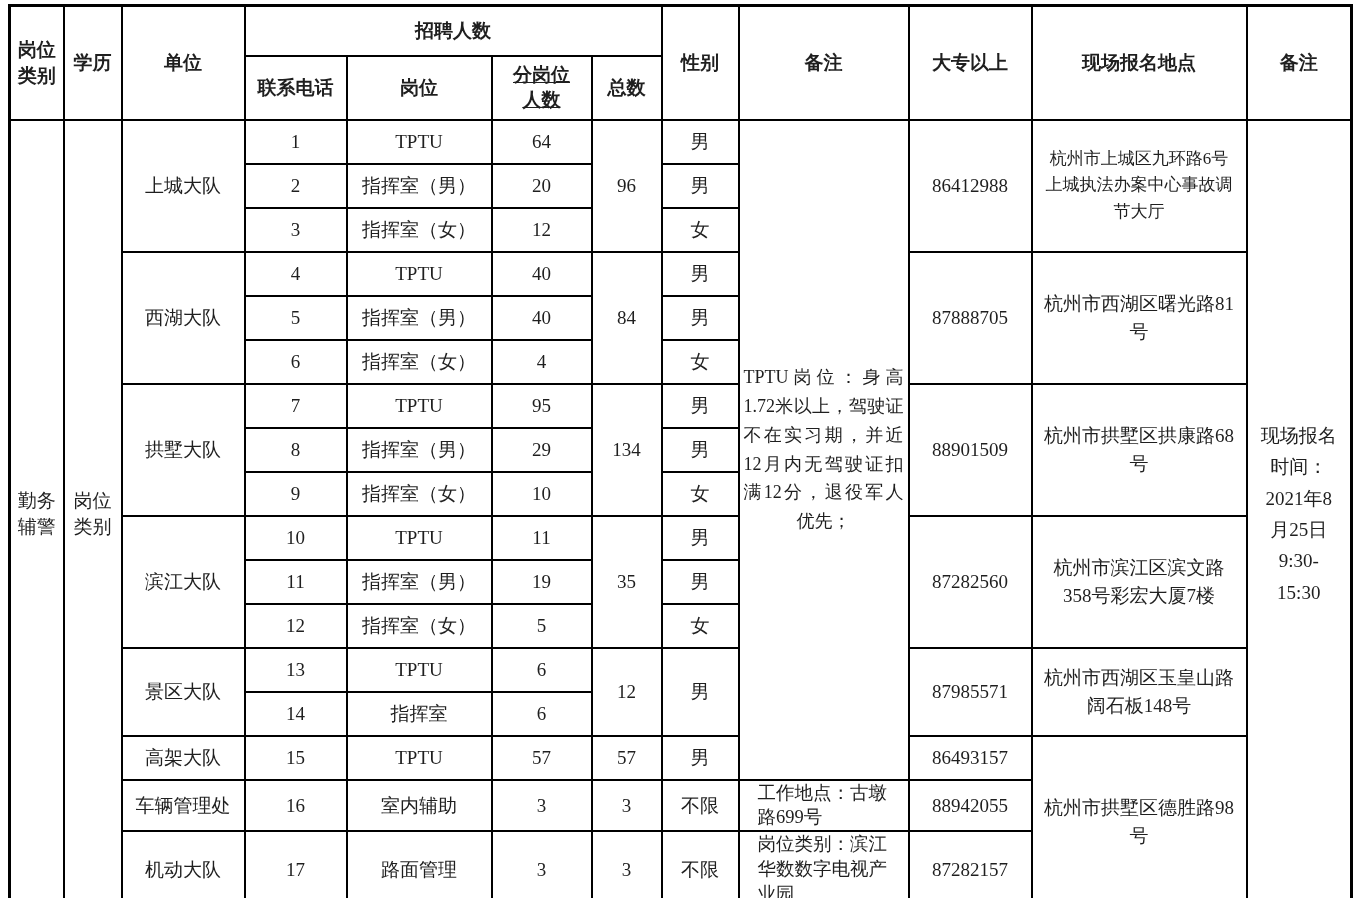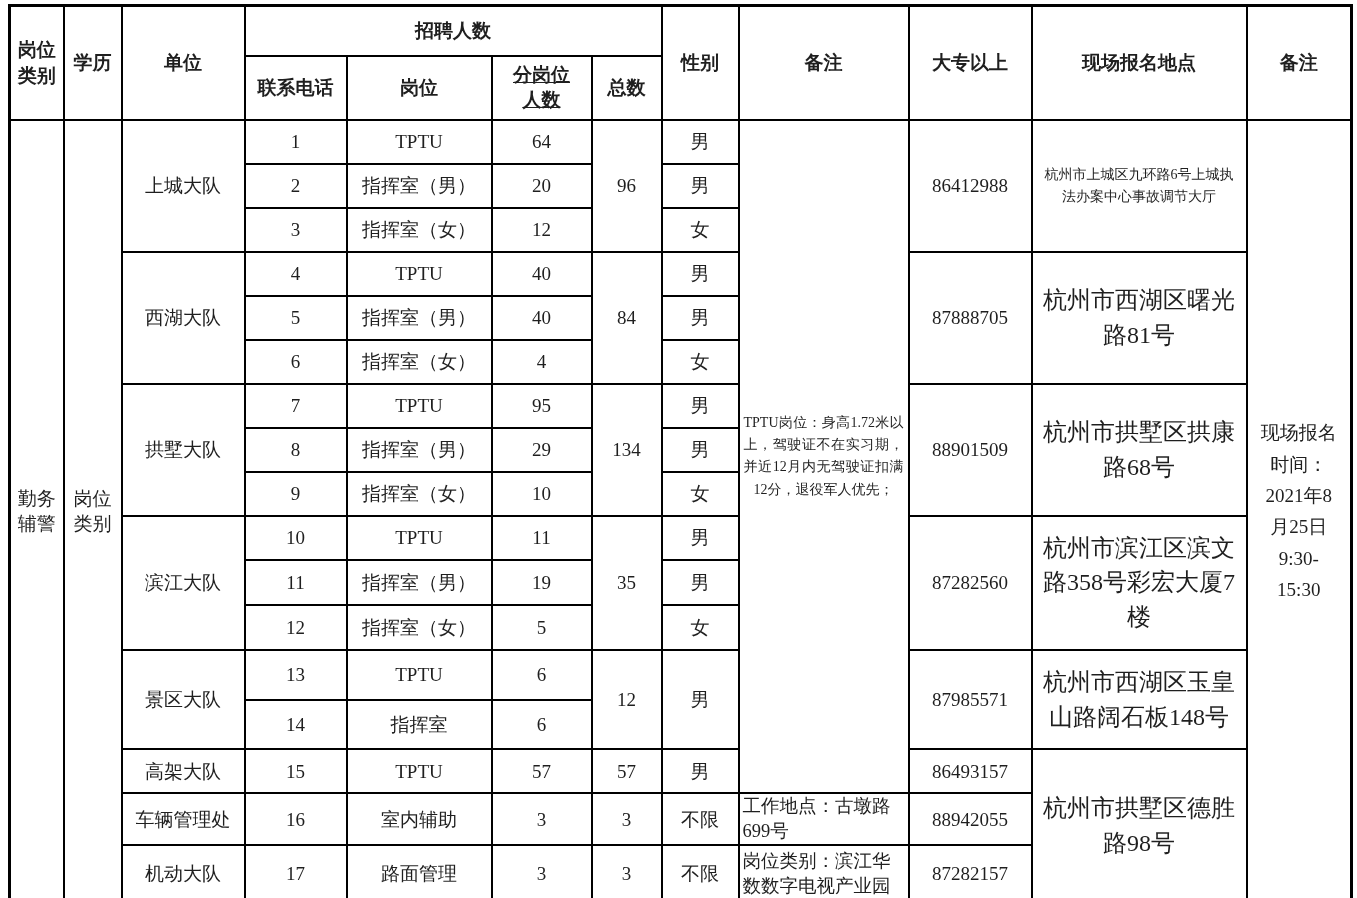--- a/index.html
+++ b/index.html
@@ -53,7 +53,7 @@
     padding: 14px 8px;
   }
   td.loc-sm {
-    font-size: 14px;
+    font-size: 17px;
     line-height: 1.55;
     padding: 12px 9px;
   }

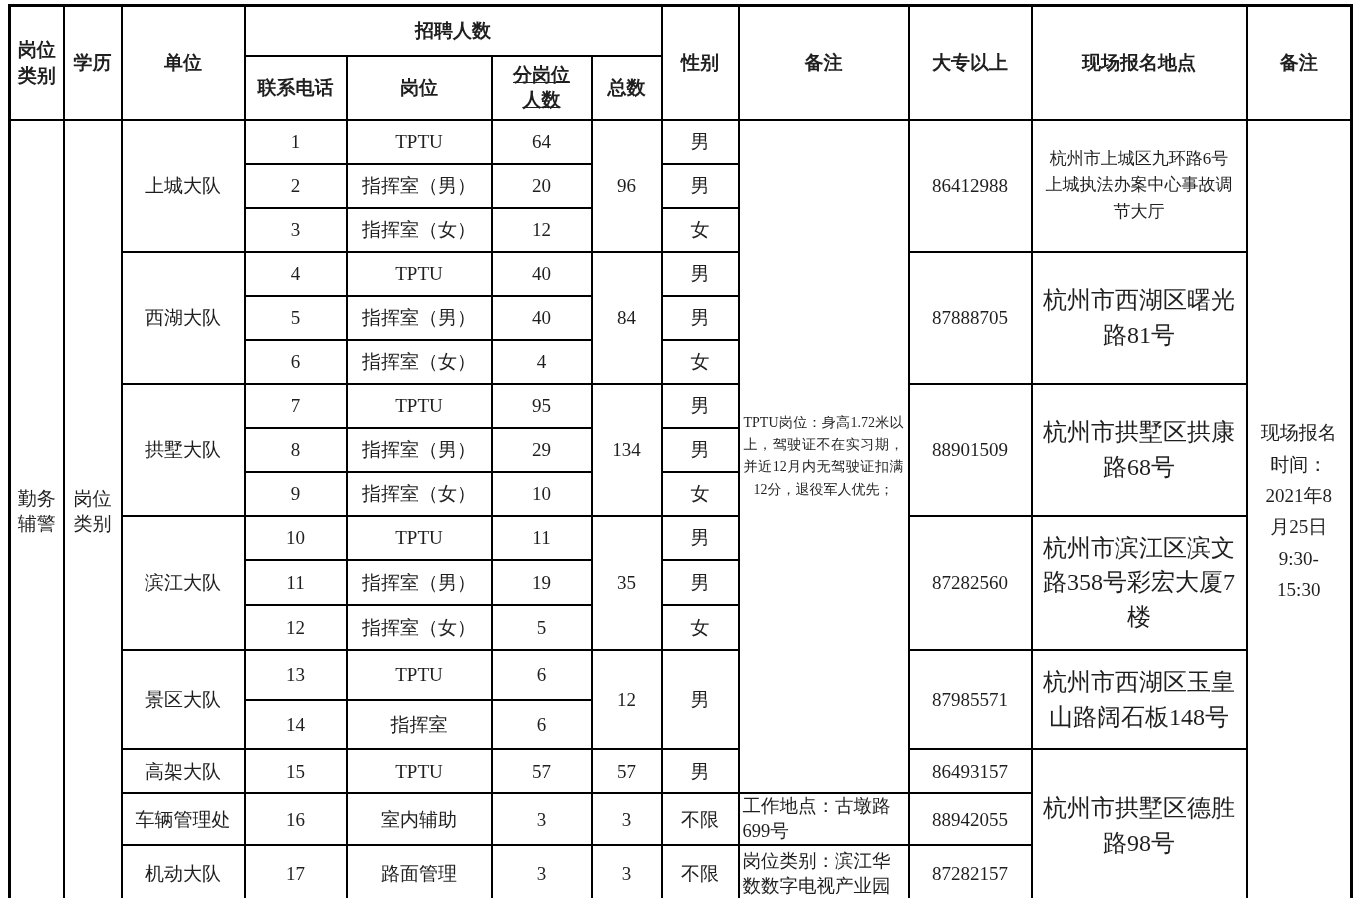--- a/index.html
+++ b/index.html
@@ -48,7 +48,7 @@
     text-decoration: underline;
   }
   td.loc {
-    font-size: 24px;
+    font-size: 19px;
     line-height: 1.45;
     padding: 14px 8px;
   }

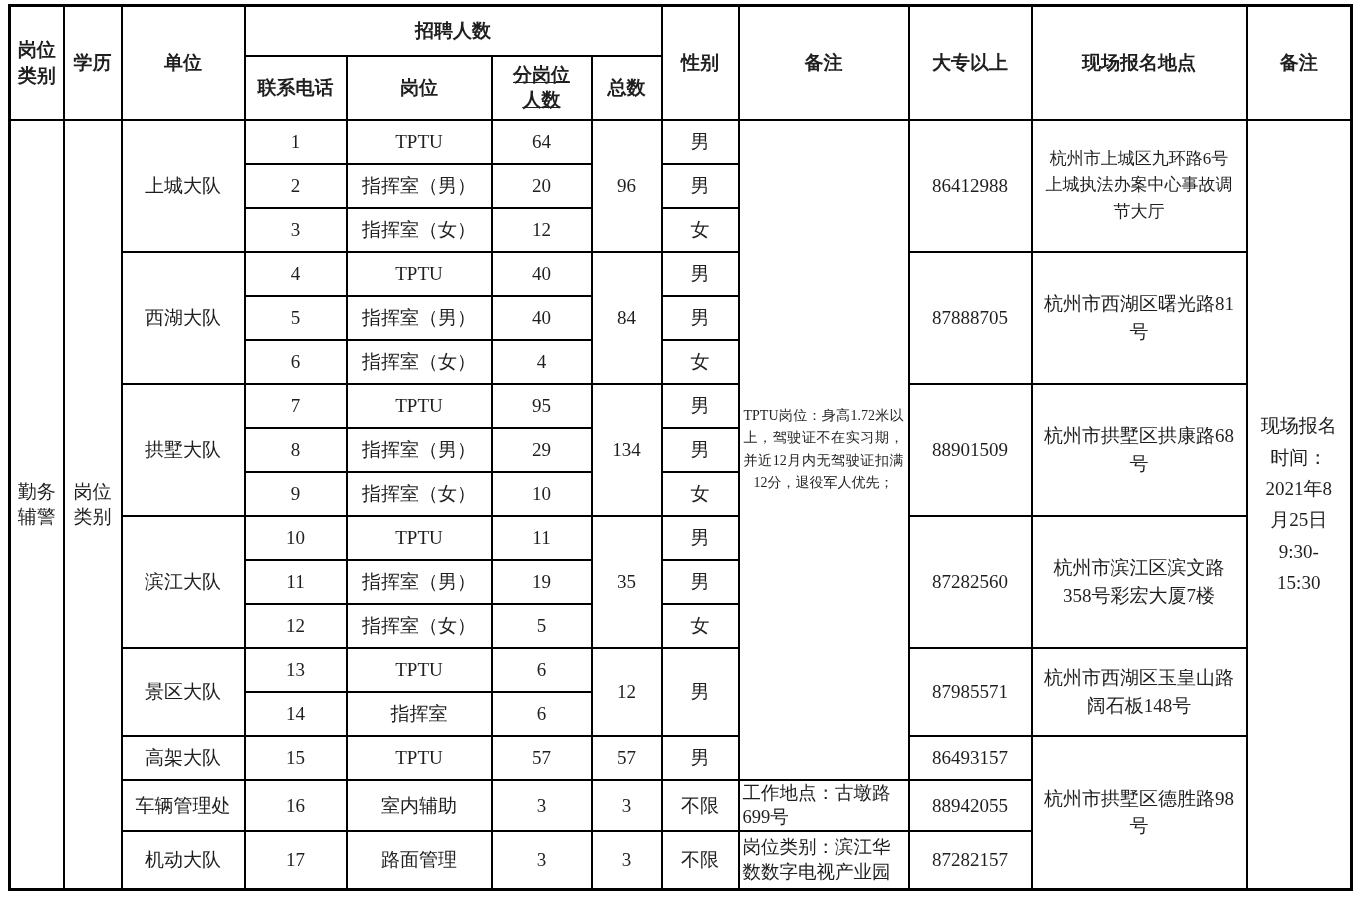--- a/index.html
+++ b/index.html
@@ -58,7 +58,7 @@
     padding: 12px 9px;
   }
   td.remark-main {
-    font-size: 14px;
+    font-size: 18px;
     line-height: 1.6;
     text-align: justify;
     text-align-last: center;

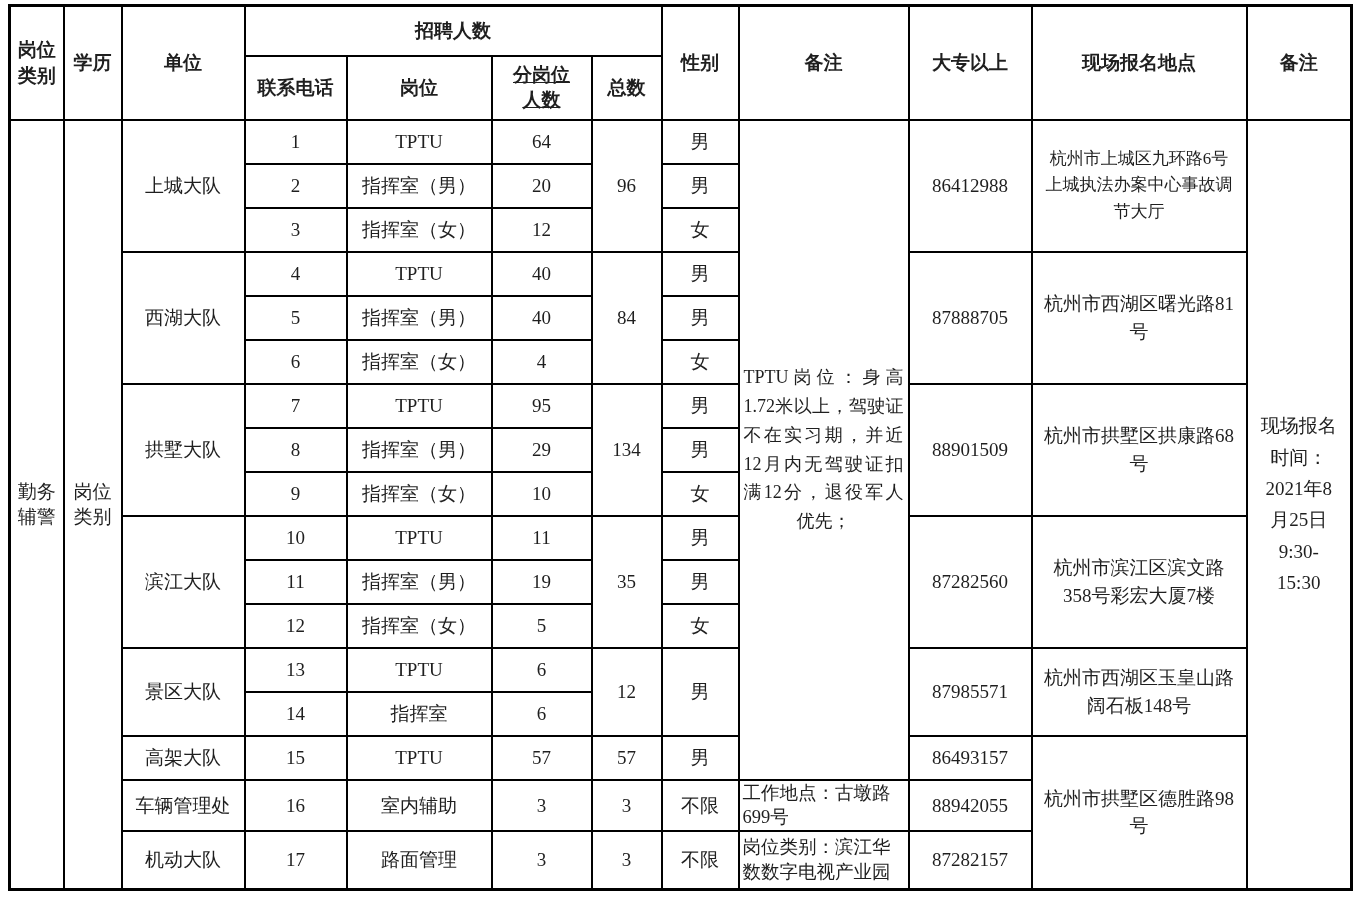--- a/index.html
+++ b/index.html
@@ -69,7 +69,7 @@
     text-align: left;
     font-size: 18.5px;
     line-height: 1.35;
-    padding: 0 3px;
+    padding: 0 18px;
   }
   td.remark-side {
     font-weight: normal;

